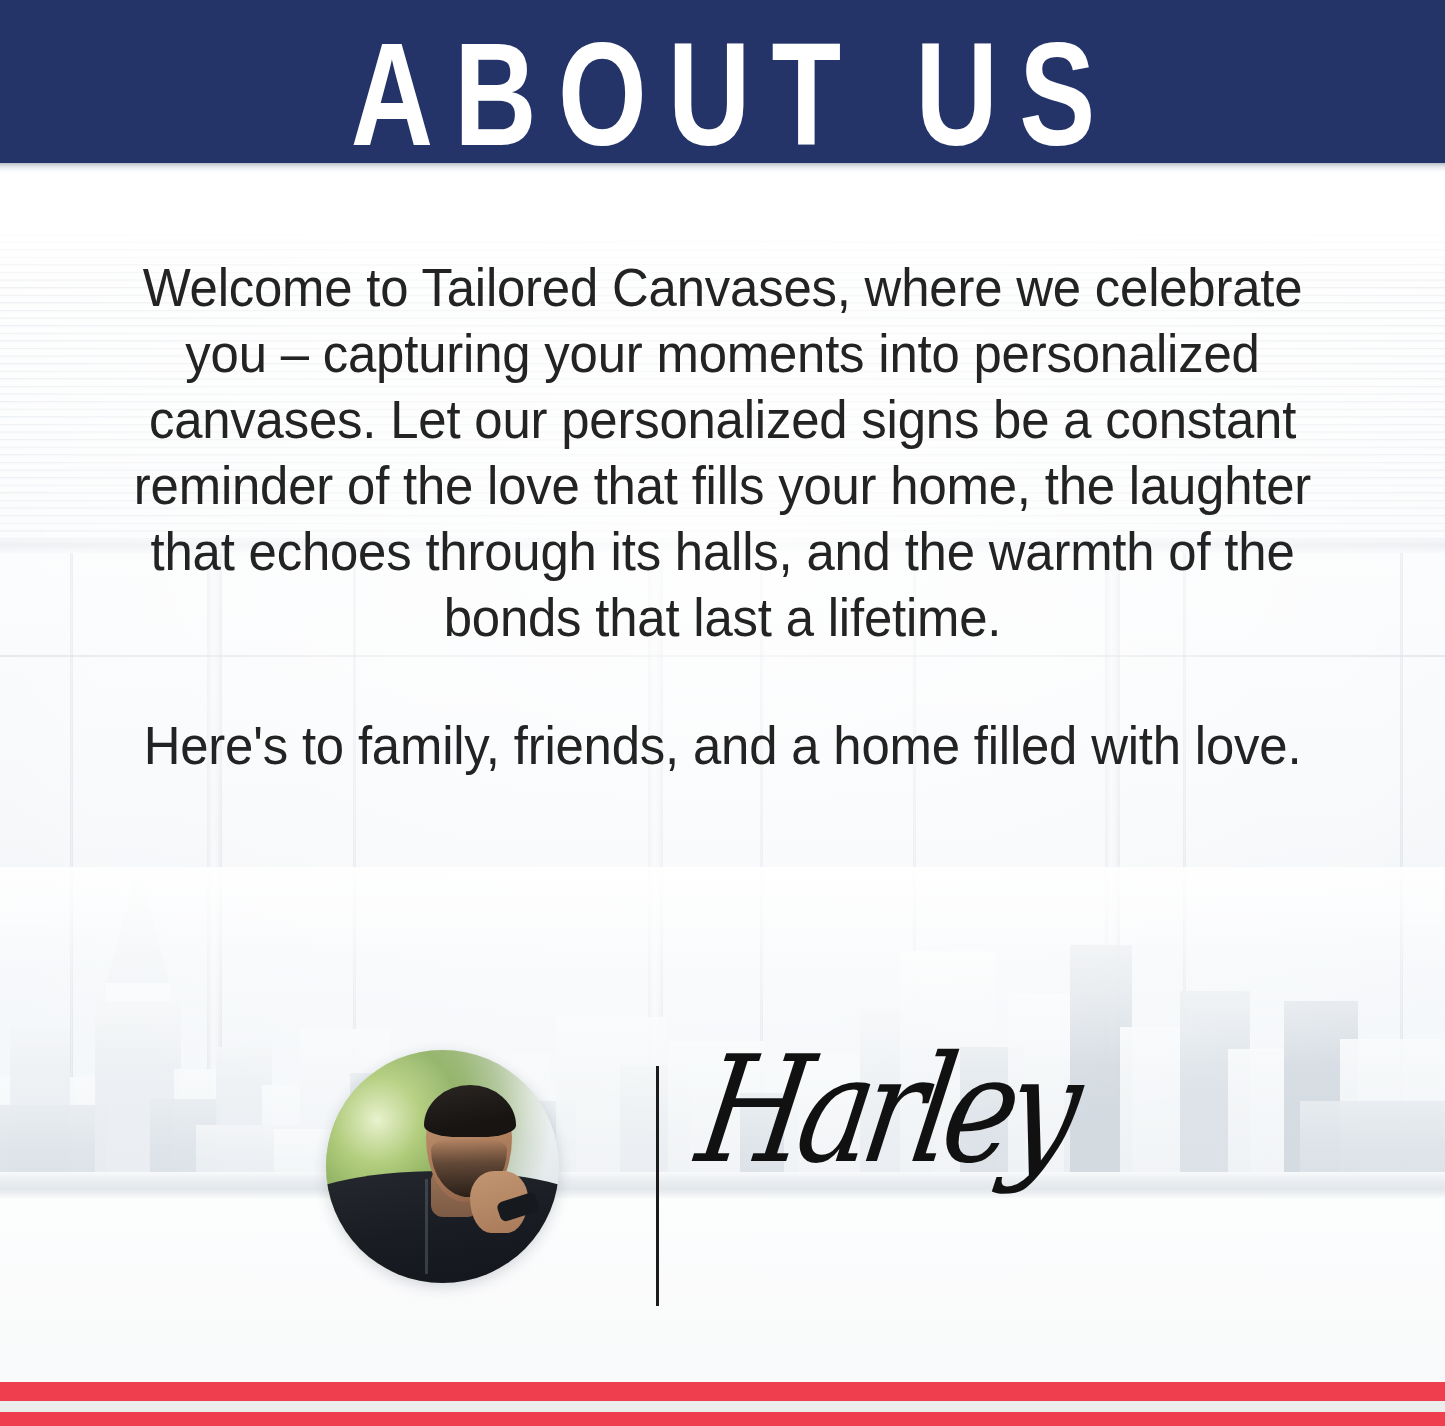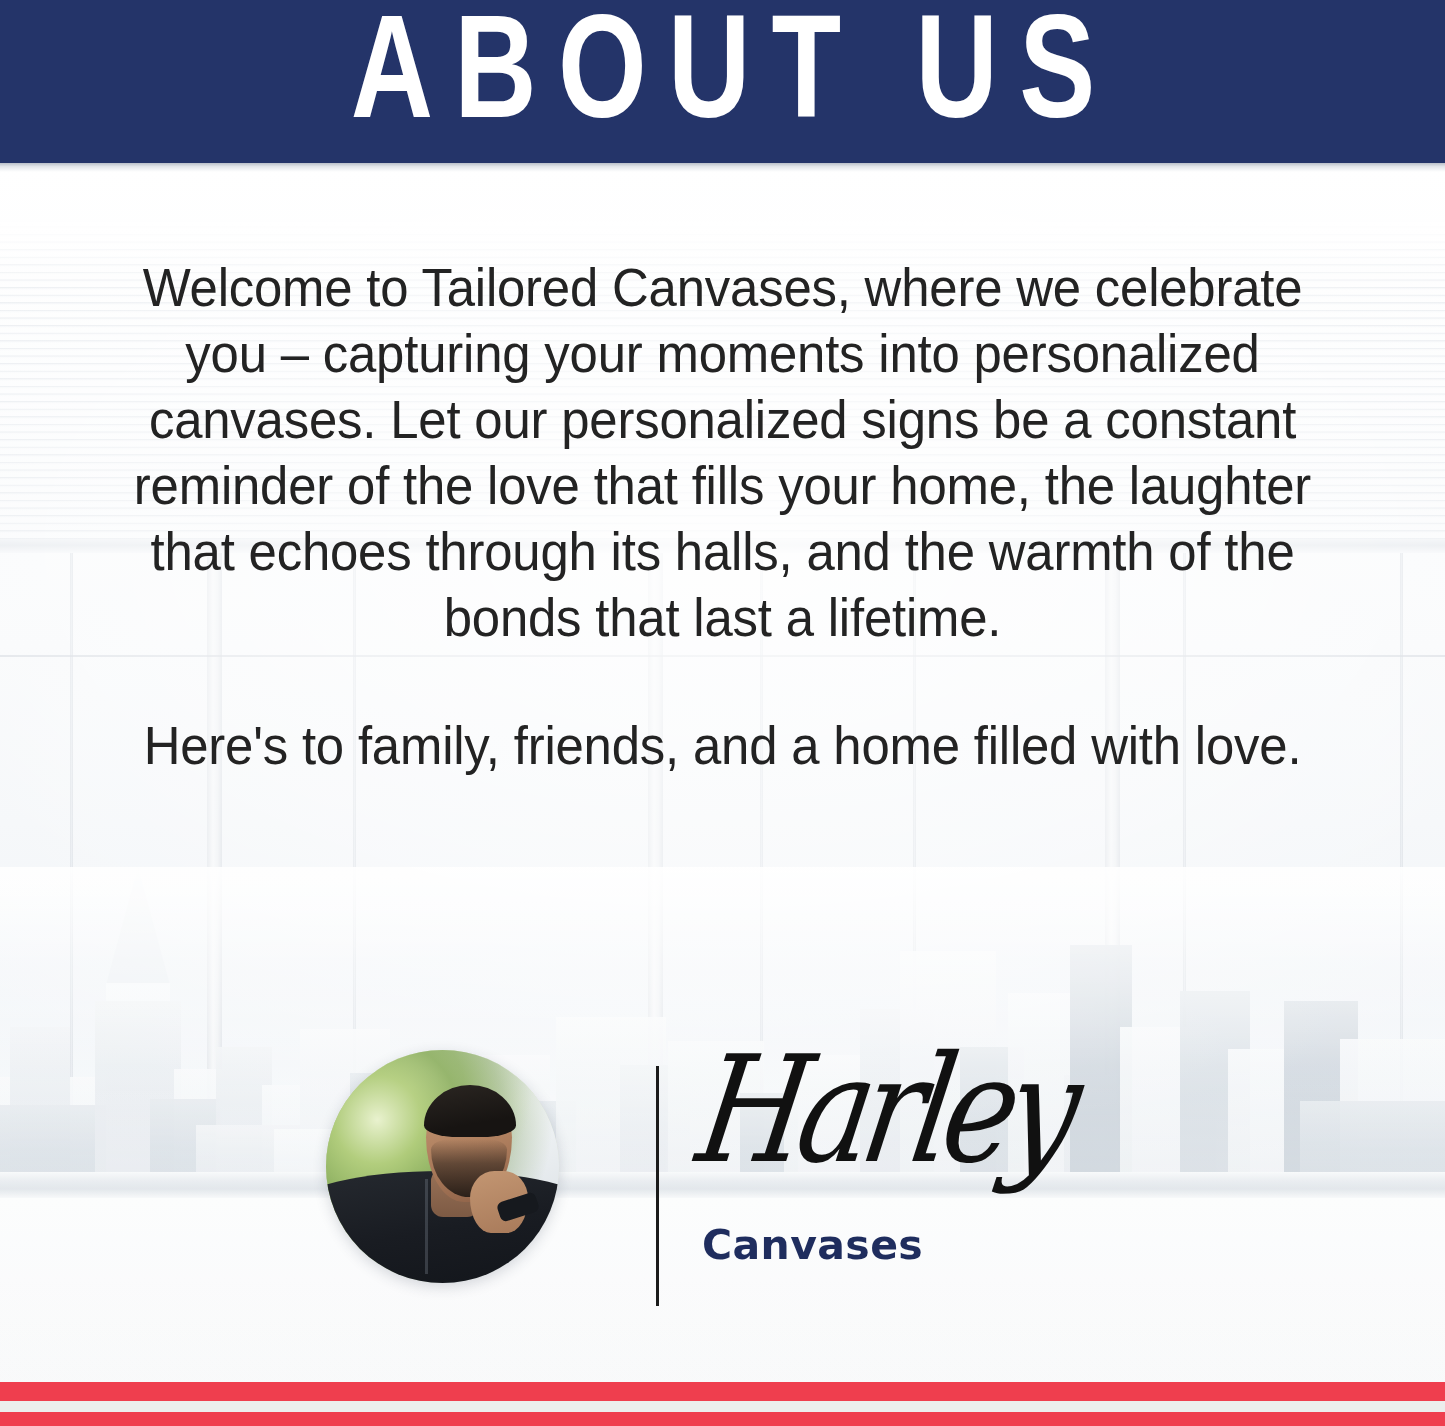--- a/index.html
+++ b/index.html
@@ -164,7 +164,7 @@
     height: 163px;
     background: #243469;
     display: flex;
-    align-items: flex-start;
+    align-items: flex-end;
     justify-content: center;
     z-index: 5;
   }

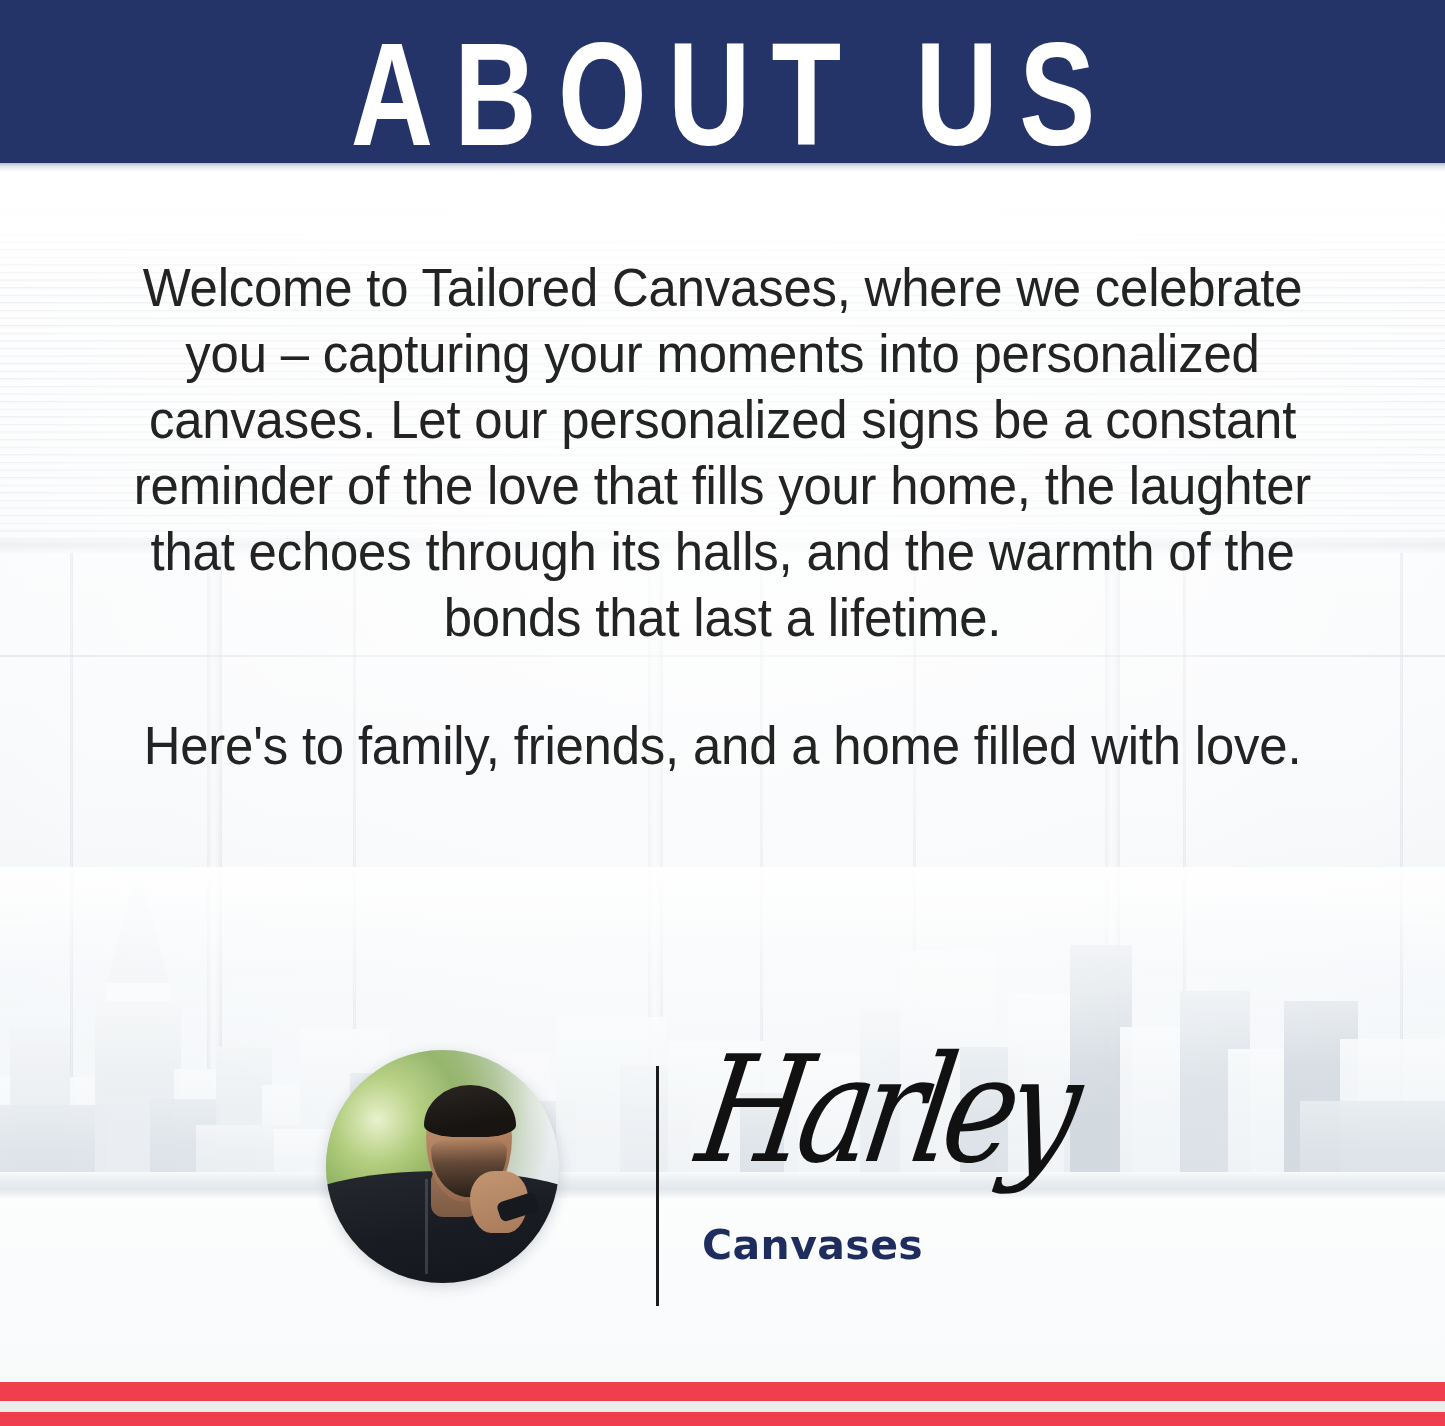--- a/index.html
+++ b/index.html
@@ -452,7 +452,6 @@
   <div class="sig-name">Harley</div>
 
   <div class="sig-role">
-    <div>Canvases</div>
   </div>
 
   <div class="bar bar-top"></div>

